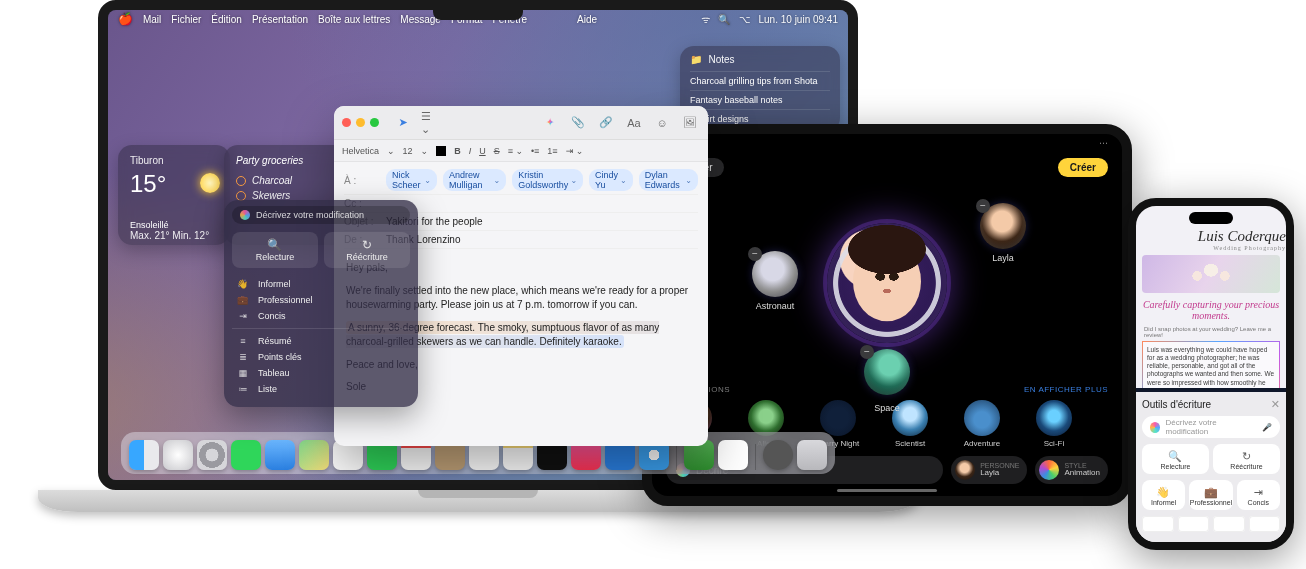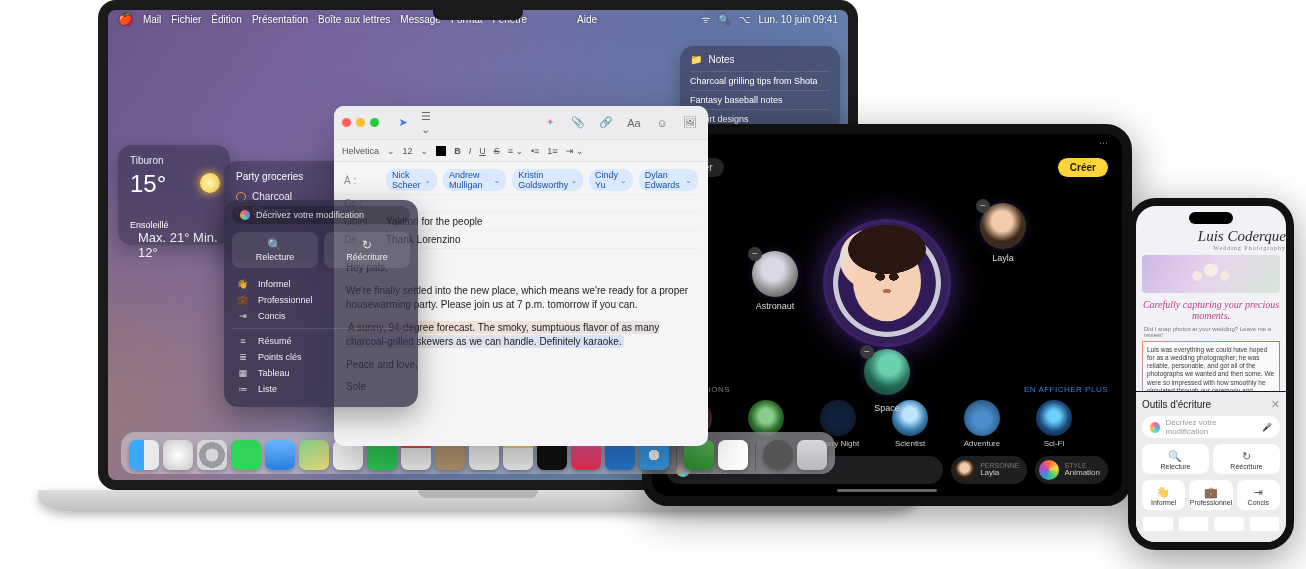--- a/index.html
+++ b/index.html
@@ -95,7 +95,7 @@
   .widget-weather .cond { font-size:9px; margin-top:22px; }
   .widget-weather .range { font-size:13px; opacity:.9;margin-left:8px; }
 
-  .widget-reminders { left:116px; top:151px; width:180px; height:100px; font-size:10px; }
+  .widget-reminders { left:116px; top:135px; width:180px; height:100px; font-size:10px;font-style:italic; }
   .widget-reminders .hdr { display:flex; justify-content:space-between; font-size:10px; }
   .widget-reminders .count { color:#ff9f3f; font-size:14px; }
   .widget-reminders .item { display:flex; gap:6px; align-items:center; margin-top:4px; opacity:.95; }

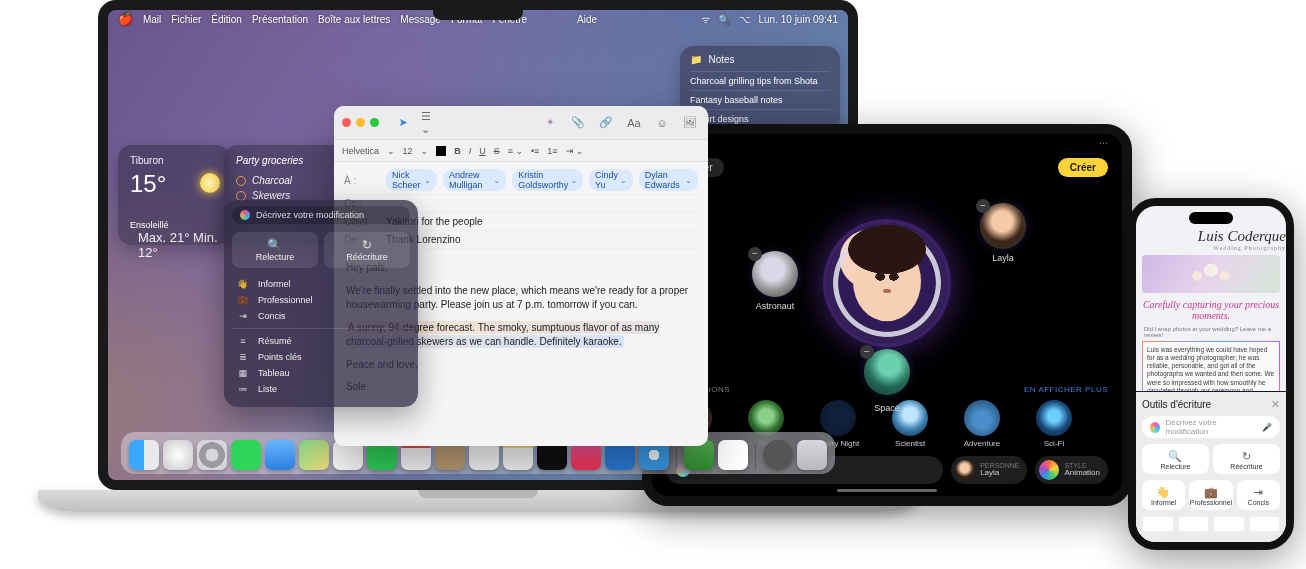--- a/index.html
+++ b/index.html
@@ -93,7 +93,7 @@
   .widget-weather .temp { font-size:24px; font-weight:300; margin-top:4px; }
   .widget-weather .sun { position:absolute; right:10px; top:28px; width:20px; height:20px; border-radius:50%; background: radial-gradient(circle,#fff6c0,#ffcc33); box-shadow:0 0 10px #ffcc33; }
   .widget-weather .cond { font-size:9px; margin-top:22px; }
-  .widget-weather .range { font-size:13px; opacity:.9;margin-left:8px; }
+  .widget-weather .range { font-size:10px; opacity:.9; }
 
   .widget-reminders { left:116px; top:135px; width:180px; height:100px; font-size:10px;font-style:italic; }
   .widget-reminders .hdr { display:flex; justify-content:space-between; font-size:10px; }

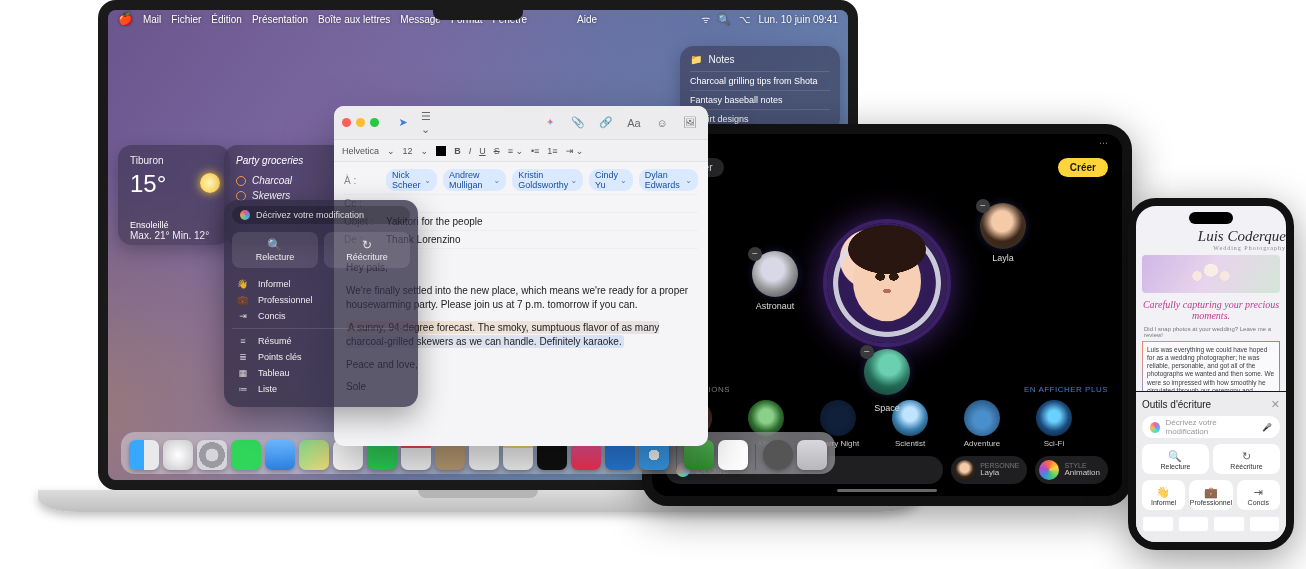--- a/index.html
+++ b/index.html
@@ -474,7 +474,7 @@
       <div class="mail-body">
         <p>Hey pals,</p>
         <p>We're finally settled into the new place, which means we're ready for a proper housewarming party. Please join us at 7 p.m. tomorrow if you can.</p>
-        <p><span class="hl">A sunny, 94-degree forecast. The smoky, sumptuous flavor of as many charcoal-grilled skewers as we can handle. Definitely karaoke.</span></p>
+        <p><span class="hl">A sunny, 36-degree forecast. The smoky, sumptuous flavor of as many charcoal-grilled skewers as we can handle. Definitely karaoke.</span></p>
         <p>Peace and love,</p>
         <p>Sole</p>
       </div>

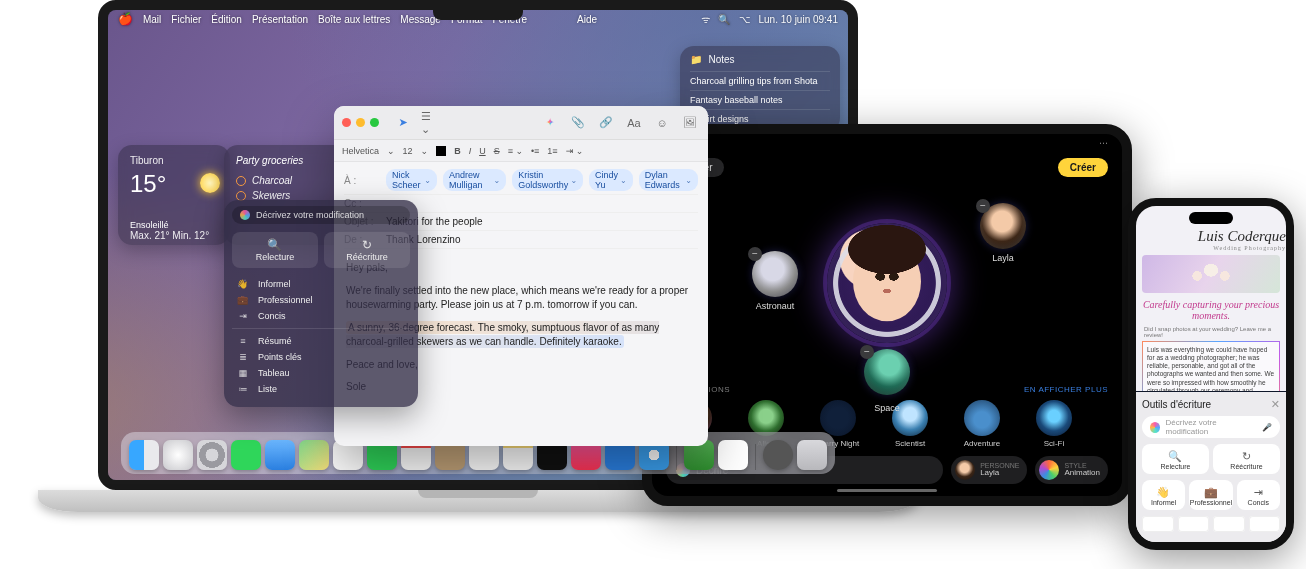--- a/index.html
+++ b/index.html
@@ -292,7 +292,7 @@
 
   .ph-sheet {
     position:absolute; bottom:0; left:0; right:0;
-    background:#ecebee; border-top:1px solid #0f172a;
+    background:#ecebee; border-top:4px solid #0f172a;
     padding:6px 6px 10px;
   }
   .ph-sheet .title { font-size:10px; font-weight:500; color:#222; display:flex; justify-content:space-between; align-items:center; }

